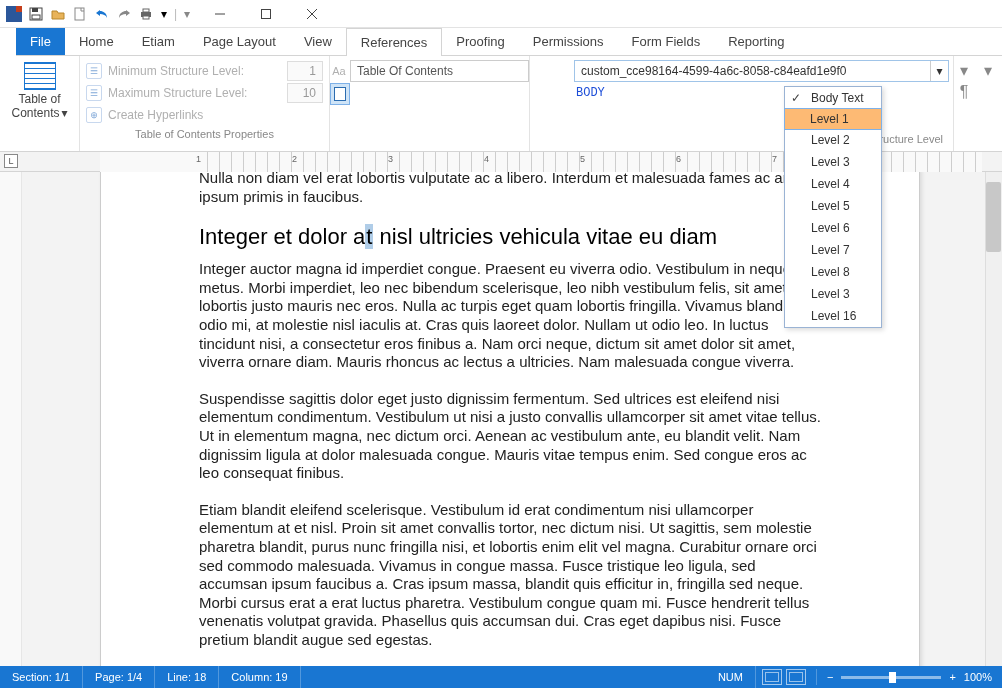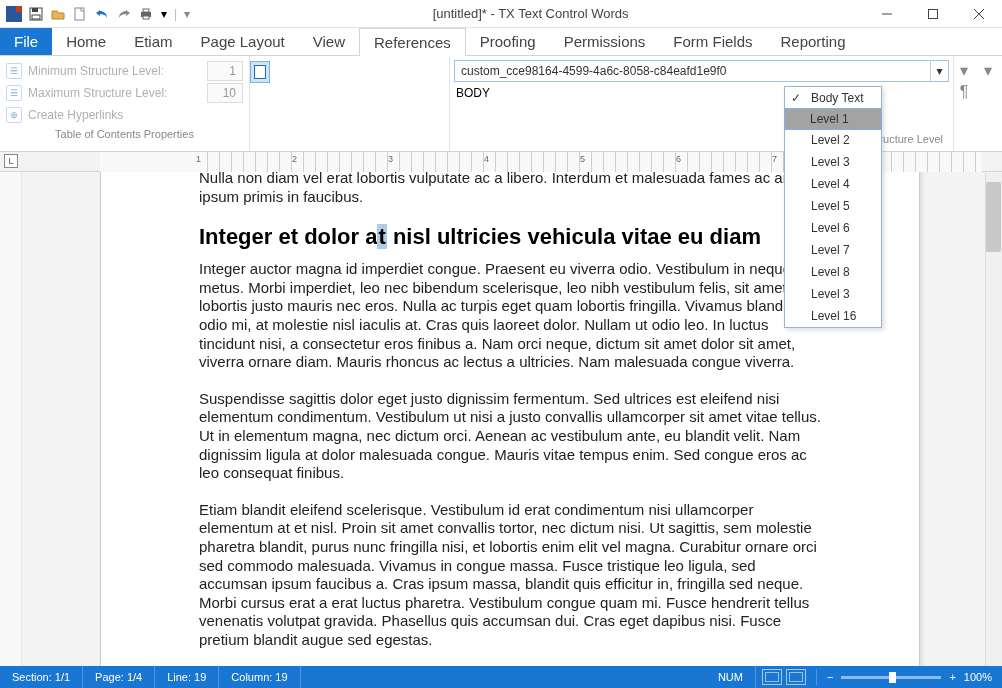--- a/index.html
+++ b/index.html
@@ -147,7 +147,6 @@
     <span style="color:#bbb;">|</span>
     <span class="qicon" style="width:8px;color:#888;">▾</span>
   </div>
-  <div class="title-center">[untitled]* - TX Text Control Words</div>
   <div class="win-ctrl">
     <div>
         <svg width="10" height="10">

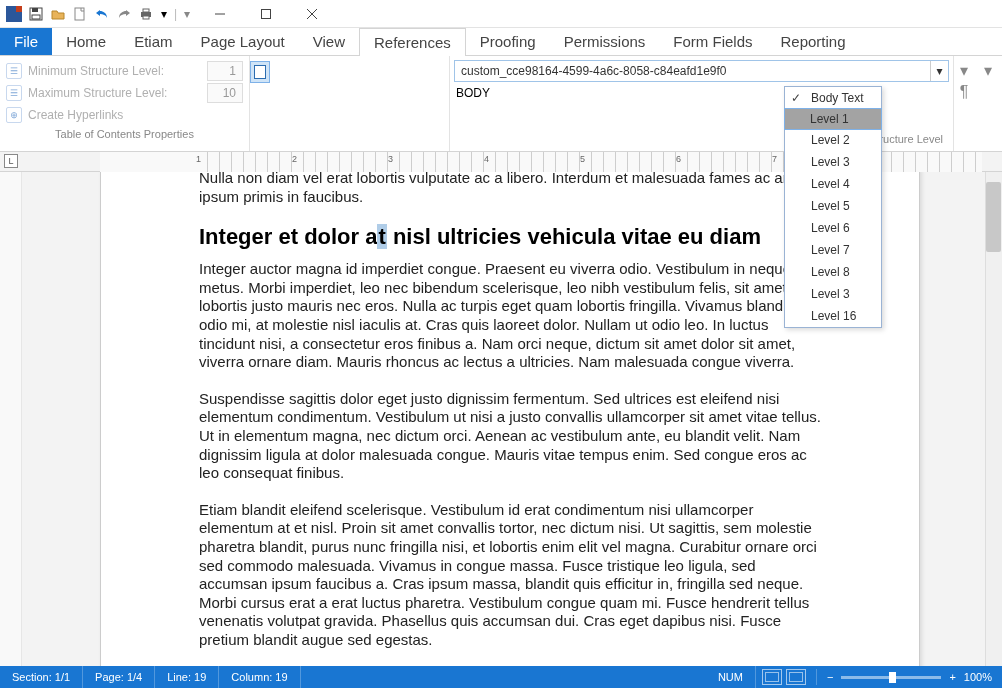--- a/index.html
+++ b/index.html
@@ -17,7 +17,7 @@
 .titlebar .logo::after { content:''; position:absolute; right:0; bottom:0; width:6px; height:4px; background:#2b579a; }
 
 
-.menutabs { height: 28px; display:flex; align-items:stretch; border-bottom:1px solid #d4d4d4; font-size:15px; }
+.menutabs { height: 28px; display:flex; align-items:stretch; border-bottom:1px solid #d4d4d4; font-size:13px;margin-left:16px; }
 .menutabs .tab { padding: 0 14px; display:flex; align-items:center; color:#444; }
 .menutabs .tab.file { background:#1976d2; color:#fff; }
 .menutabs .tab.active { border-top:1px solid #d4d4d4; border-left:1px solid #d4d4d4; border-right:1px solid #d4d4d4; background:#fff; margin-bottom:-1px; }

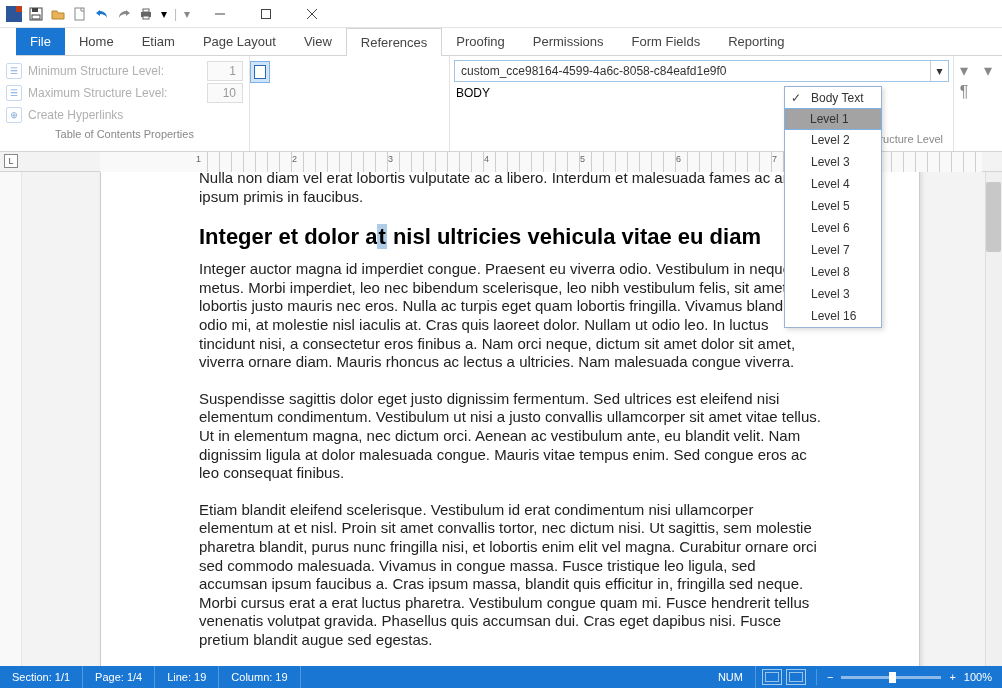--- a/index.html
+++ b/index.html
@@ -202,6 +202,10 @@
 
   <div class="group title-group">
     <div class="row">
+      <span class="aa">Aa</span>
+      <input value="Table Of Contents" style="">
+    </div>
+    <div class="row">
       <div class="upd-btn">
           <div class="inner"></div>
         </div>

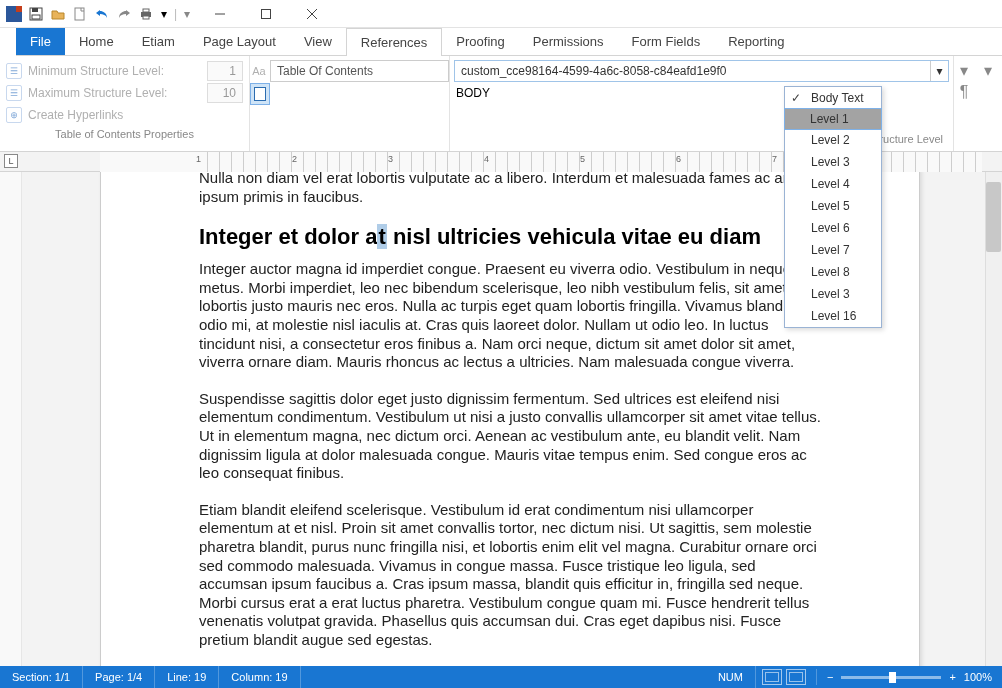--- a/index.html
+++ b/index.html
@@ -43,7 +43,7 @@
 .ribbon .title-group .upd-btn { width:20px; height:22px; border:1px solid #7eb1e8; background:#cfe4f7; margin-top:2px; display:flex; align-items:center; justify-content:center; }
 .ribbon .title-group .upd-btn .inner { width:12px; height:14px; border:1px solid #2b6cb0; background:#fff; }
 
-.ribbon .para-group { flex:1; padding:4px 4px; position:relative; }
+.ribbon .para-group { flex:1; padding:4px 4px; position:relative;margin-left:40px; }
 .ribbon .para-group .row { display:flex; align-items:center; height:22px; gap:4px; }
 .ribbon .para-group .style-dd {
   flex:1; height:22px; border:1px solid #a0c4e8; background:#fff;

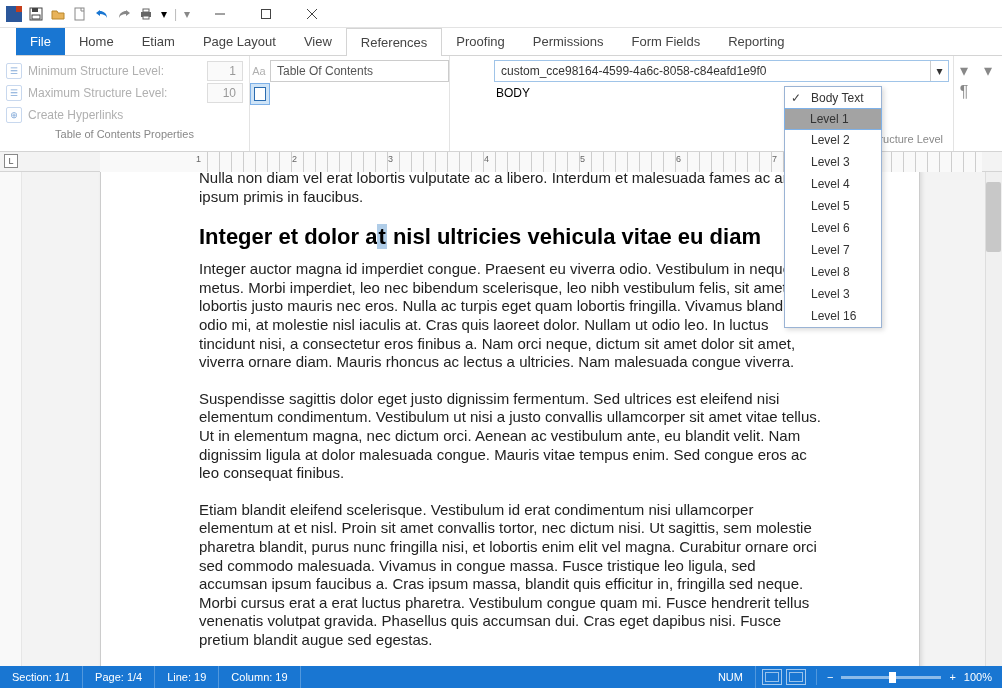--- a/index.html
+++ b/index.html
@@ -181,6 +181,11 @@
 </div>
 
 <div class="ribbon">
+  <div class="group toc-group">
+    <div class="toc-icon"></div>
+    <div class="toc-label">Table of</div>
+    <div class="toc-label"><span>Contents</span><span class="dd-ar">▾</span></div>
+  </div>
 
   <div class="group props-group">
     <div class="props-row">

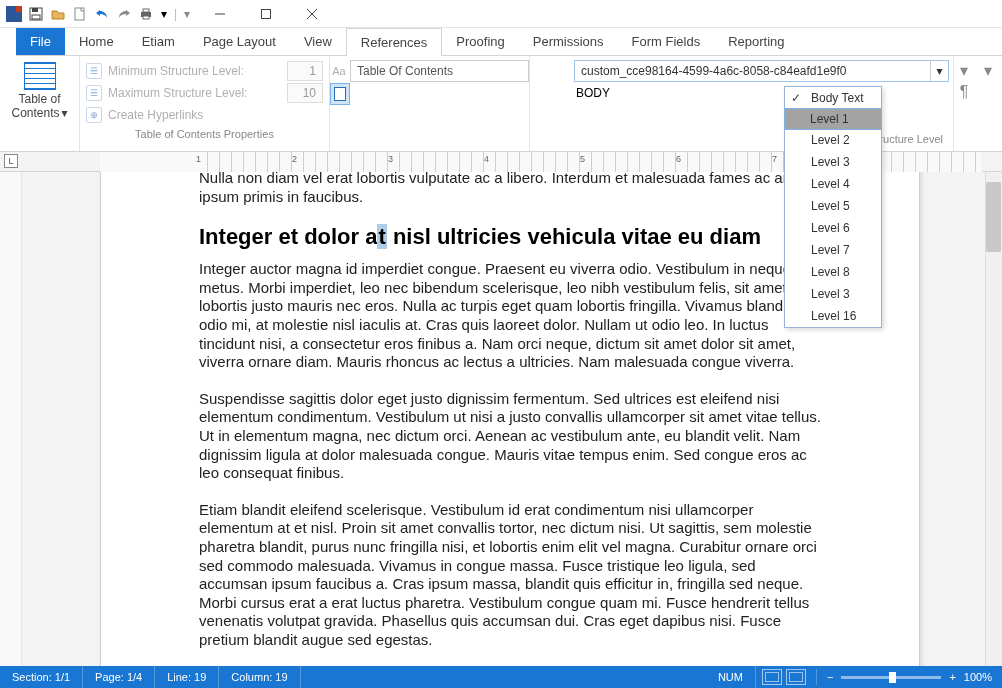--- a/index.html
+++ b/index.html
@@ -51,7 +51,7 @@
   position:relative;
 }
 .ribbon .para-group .style-dd .dd-btn { position:absolute; right:0; top:0; width:18px; height:100%; border-left:1px solid #ccc; display:flex; align-items:center; justify-content:center; }
-.ribbon .para-group .body-label { font-size:12px; color:#000000; padding-left:2px; }
+.ribbon .para-group .body-label { font-size:12px; color:#1d4ed8; padding-left:2px;font-family:Liberation Mono, monospace; }
 .ribbon .tiny-col { width:24px; display:flex; flex-direction:column; padding-top:4px; gap:2px; }
 .ribbon .tiny-col .tiny { width:20px; height:20px; display:flex; align-items:center; justify-content:center; color:#888; border:1px solid transparent; }
 

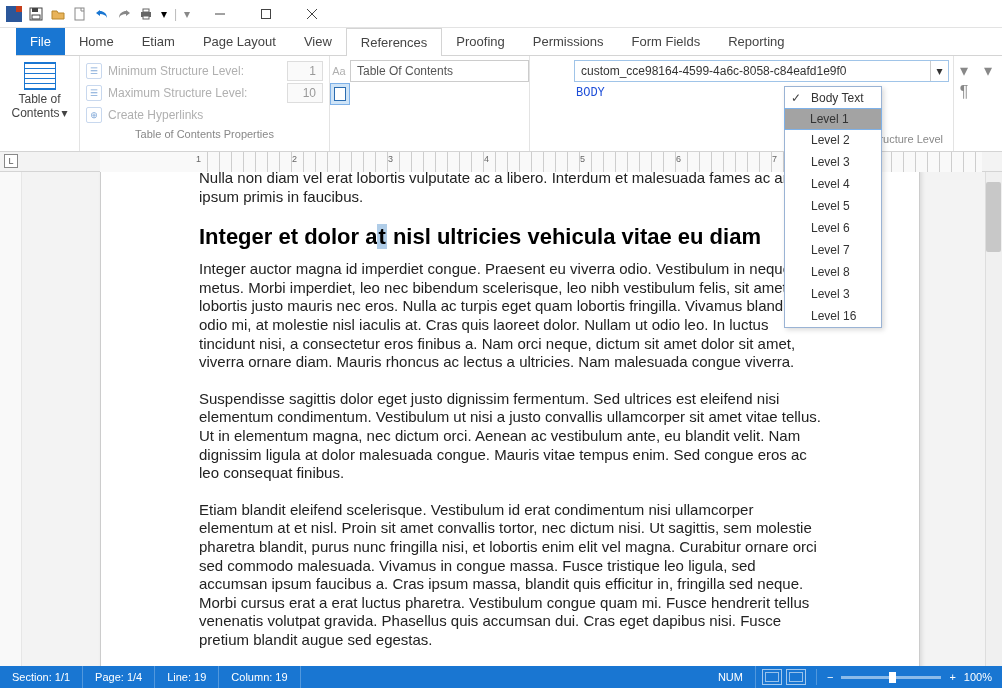--- a/index.html
+++ b/index.html
@@ -63,7 +63,7 @@
 }
 .level-dd .opt { height:22px; display:flex; align-items:center; font-size:12px; color:#333; padding-left:26px; position:relative; }
 .level-dd .opt .chk { position:absolute; left:6px; color:#444; }
-.level-dd .opt.hi { background:#a3a3a3; border:1px solid #7eb1e8; margin:-1px; padding-left:25px; }
+.level-dd .opt.hi { background:#fdba74; border:1px solid #7eb1e8; margin:-1px; padding-left:25px; }
 
 
 .ruler-row { height:20px; background:#f3f3f3; border-bottom:1px solid #d4d4d4; position:relative; }

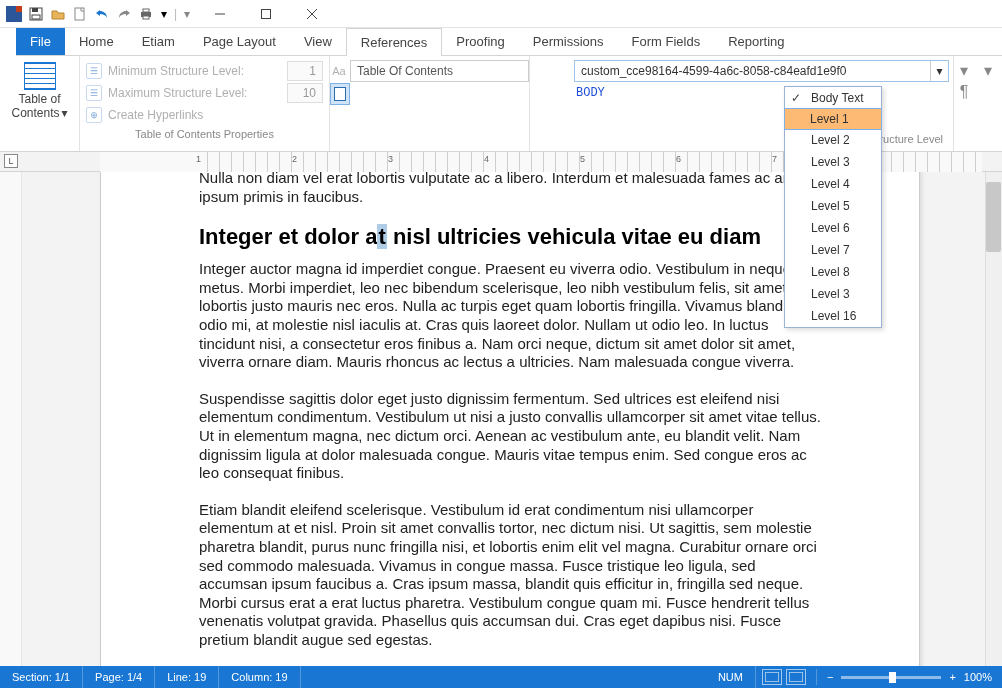--- a/index.html
+++ b/index.html
@@ -85,7 +85,7 @@
 .docarea .page-holder { flex:1; overflow:hidden; position:relative; }
 .docarea .page { position:absolute; left:78px; top:-4px; width:820px; background:#fff; border:1px solid #ccc; box-shadow:2px 2px 4px rgba(0,0,0,0.1); padding:0 98px; }
 .docarea .page p { font-family: Arial, sans-serif; font-size:15px; color:#222; line-height:1.24; margin-bottom:18px; }
-.docarea .page h2 { font-family: Arial, sans-serif; font-size:22px; font-weight:700; color:#000; margin:6px 0 10px; }
+.docarea .page h2 { font-family: Arial, sans-serif; font-size:22px; font-weight:400; color:#000; margin:6px 0 10px; }
 .docarea .page h2 .cursor-mark { background:#b0cde8; padding:0 1px;}
 .docarea .scroll-track { position:absolute; right:0; top:0; width:17px; height:100%; background:#f0f0f0; border-left:1px solid #ddd;}
 .docarea .scroll-thumb { position:absolute; right:1px; top:10px; width:15px; height:70px; background:#c8c8c8; border-radius:2px;}

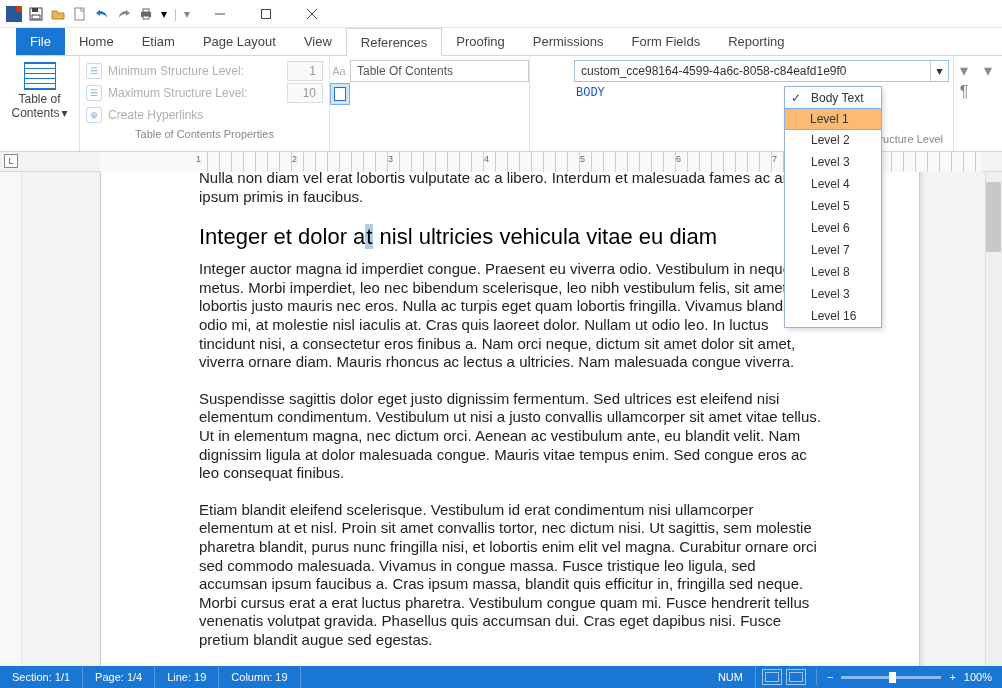--- a/index.html
+++ b/index.html
@@ -312,7 +312,7 @@
 <div class="statusbar">
   <div class="cell">Section: 1/1</div>
   <div class="cell">Page: 1/4</div>
-  <div class="cell">Line: 19</div>
+  <div class="cell">Line: 18</div>
   <div class="cell">Column: 19</div>
   <div class="spacer"></div>
   <div class="cell">NUM</div>

